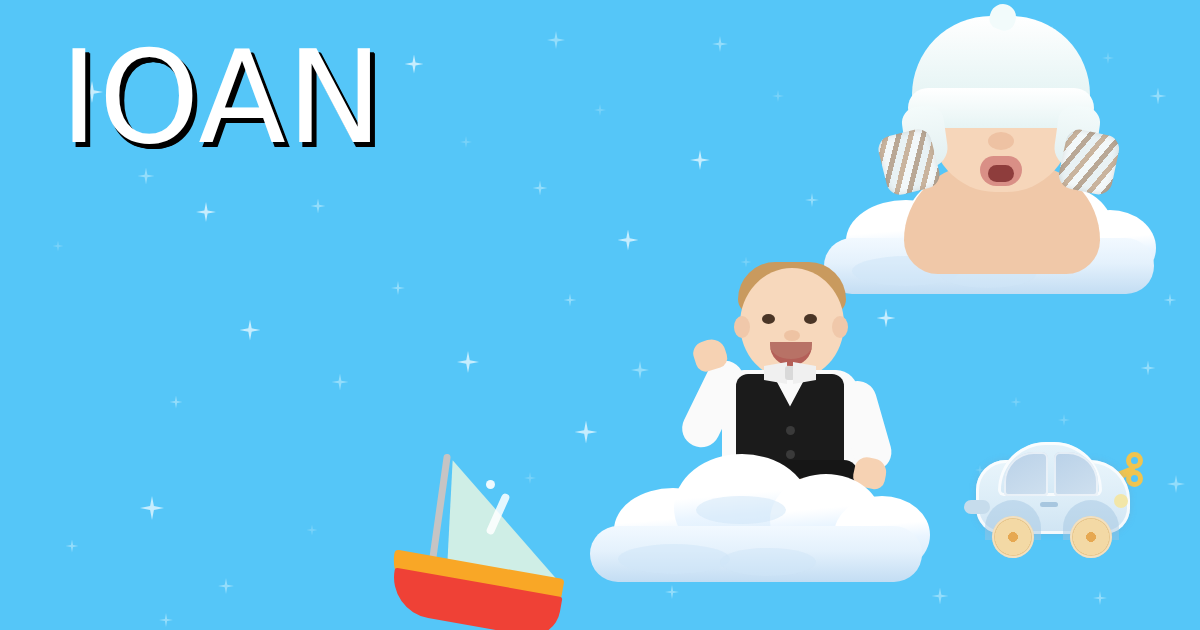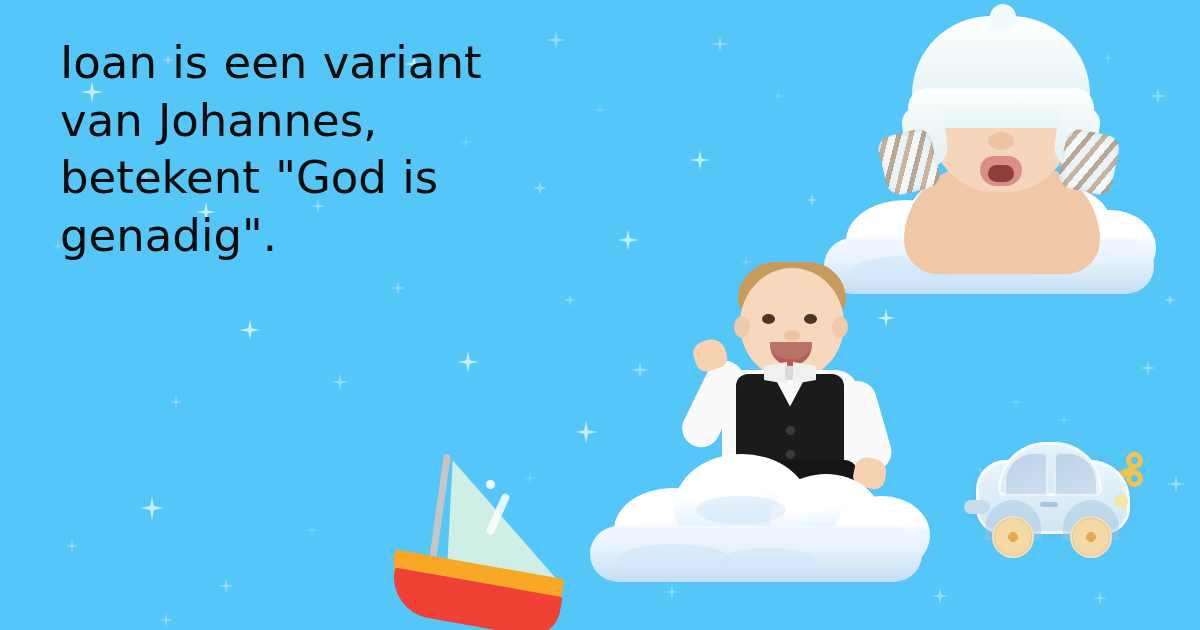--- a/index.html
+++ b/index.html
@@ -486,6 +486,7 @@
   </div>
 
   <div class="text-block">
+    <h1 class="title">IOAN</h1>
     <p class="desc">Ioan is een variant van Johannes, betekent "God is genadig".</p>
   </div>
 

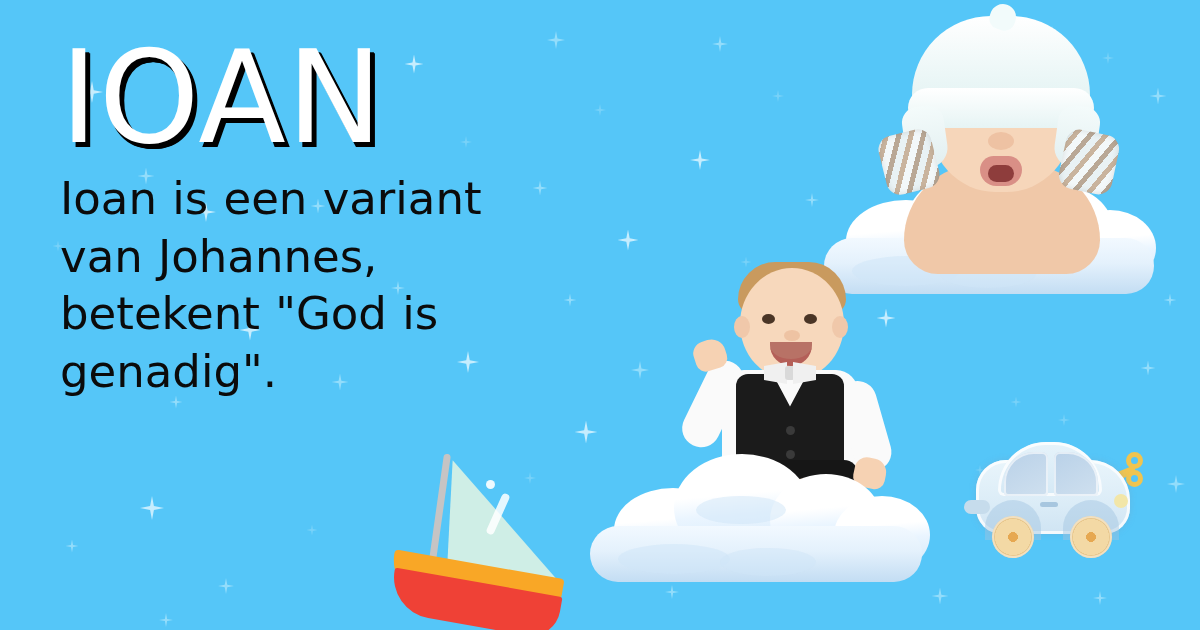--- a/index.html
+++ b/index.html
@@ -487,7 +487,6 @@
 
   <div class="text-block">
     <h1 class="title">IOAN</h1>
-    <p class="desc">Ioan is een variant van Johannes, betekent "God is genadig".</p>
   </div>
 
 </div>

